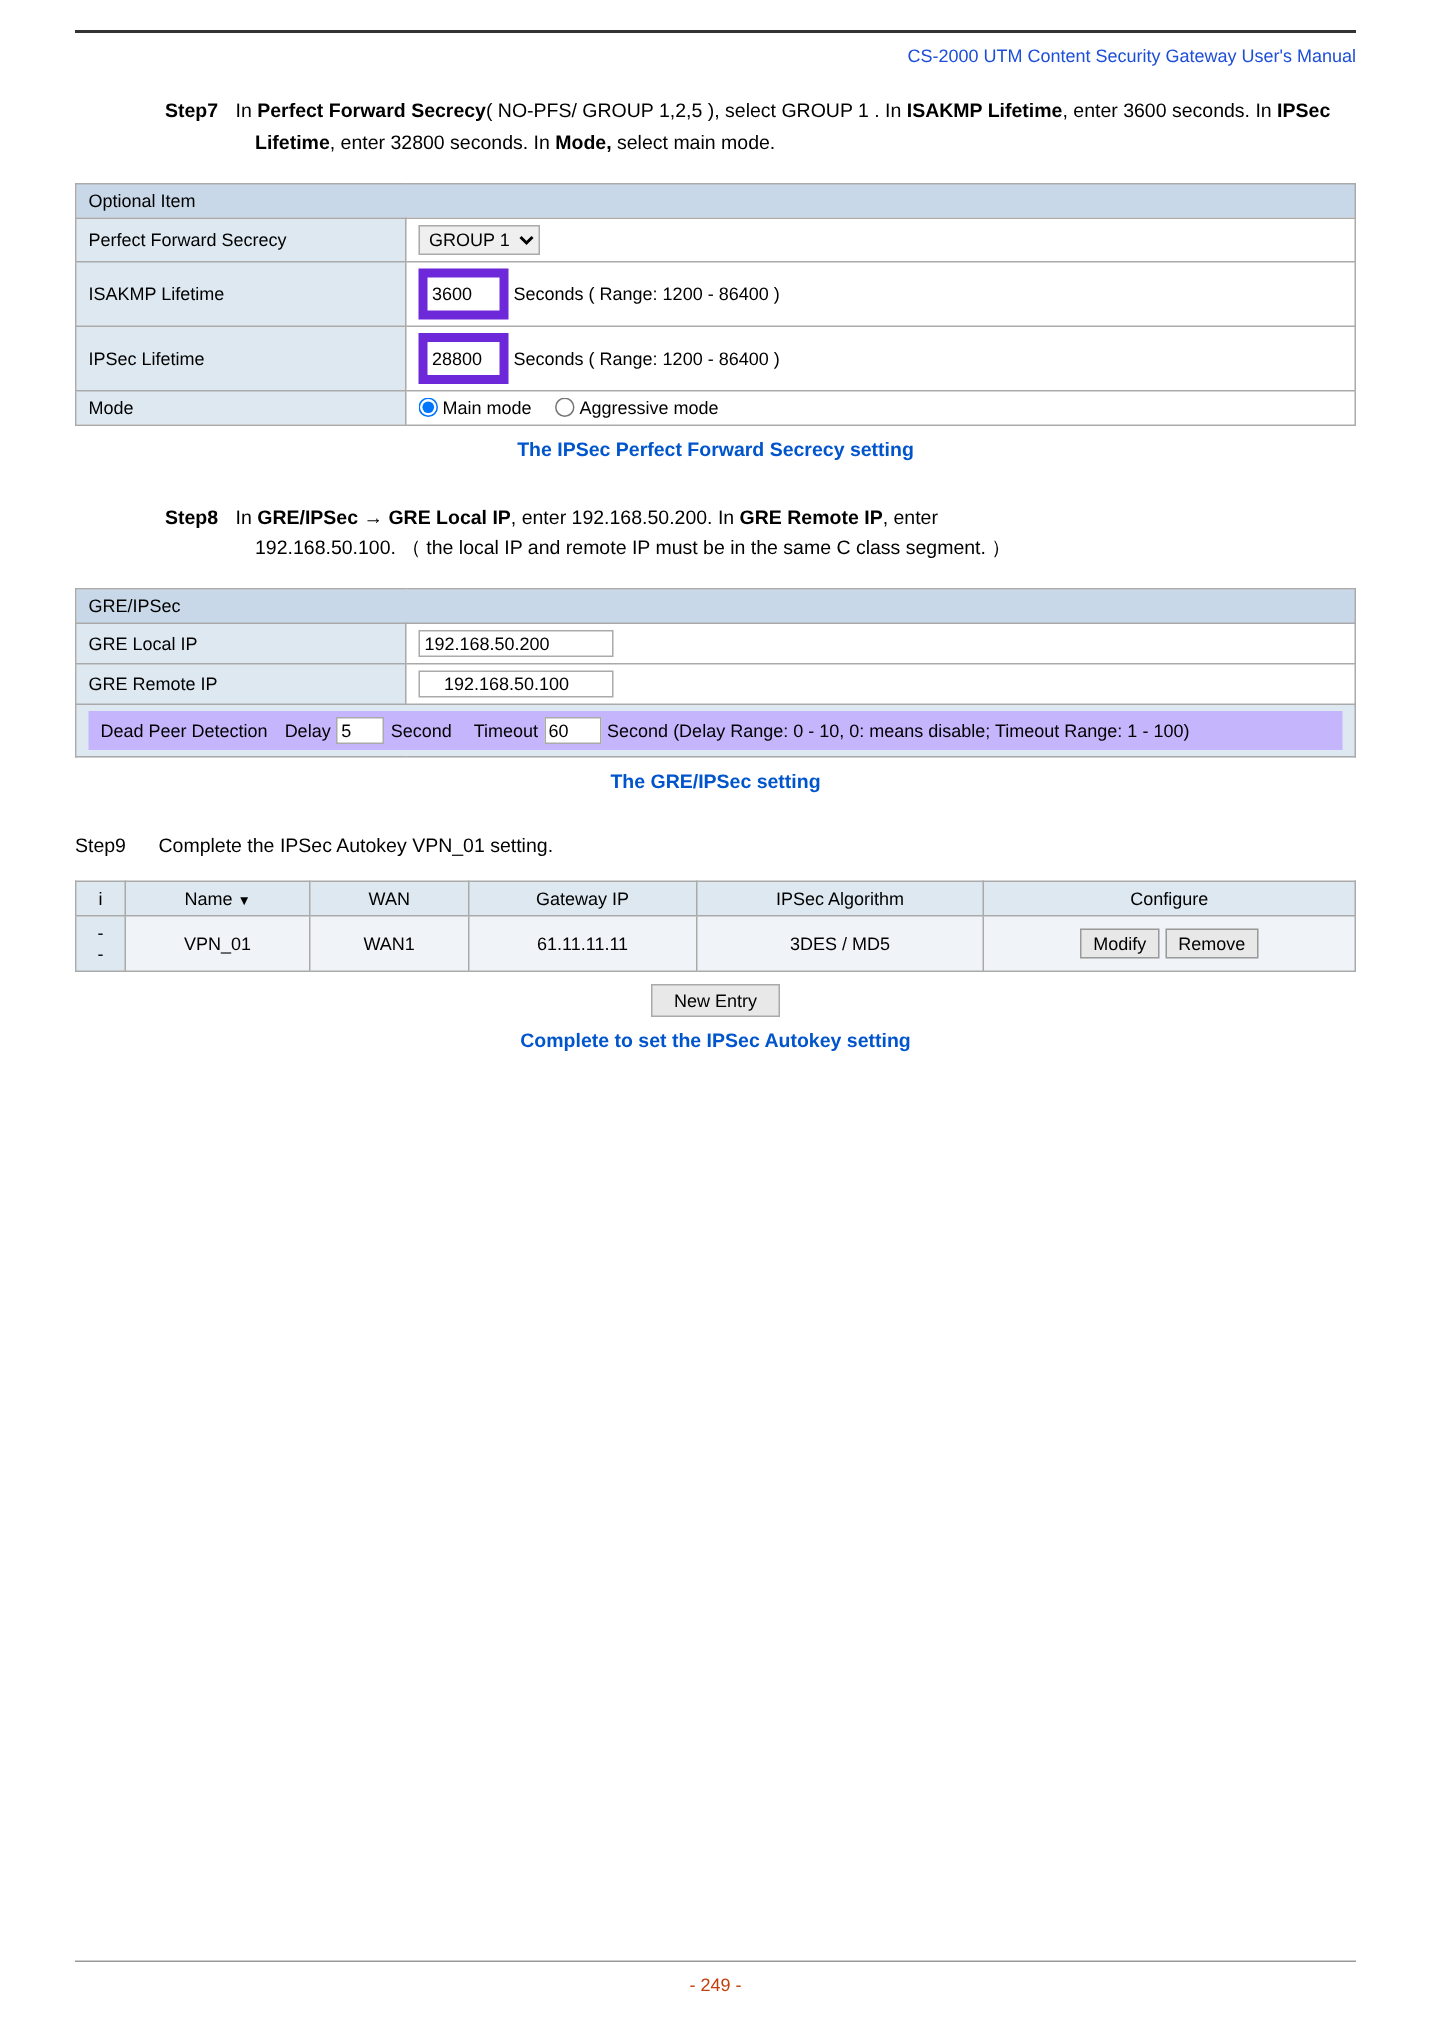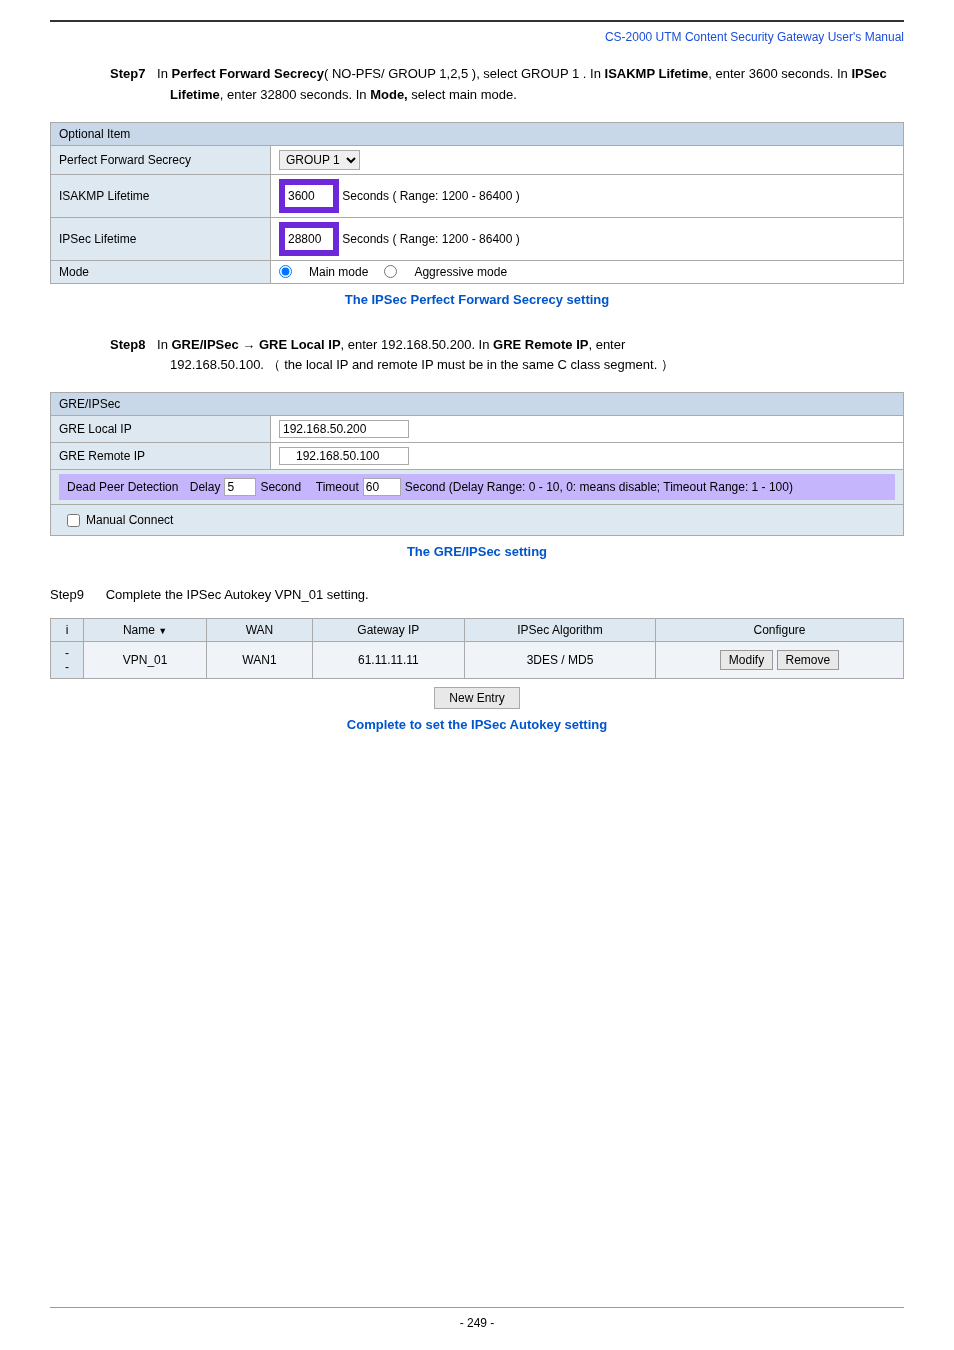--- a/index.html
+++ b/index.html
@@ -112,7 +112,7 @@
     .radio-item {
       display: flex;
       align-items: center;
-      gap: 17px;
+      gap: 3px;
     }
     
     .vpn-table {

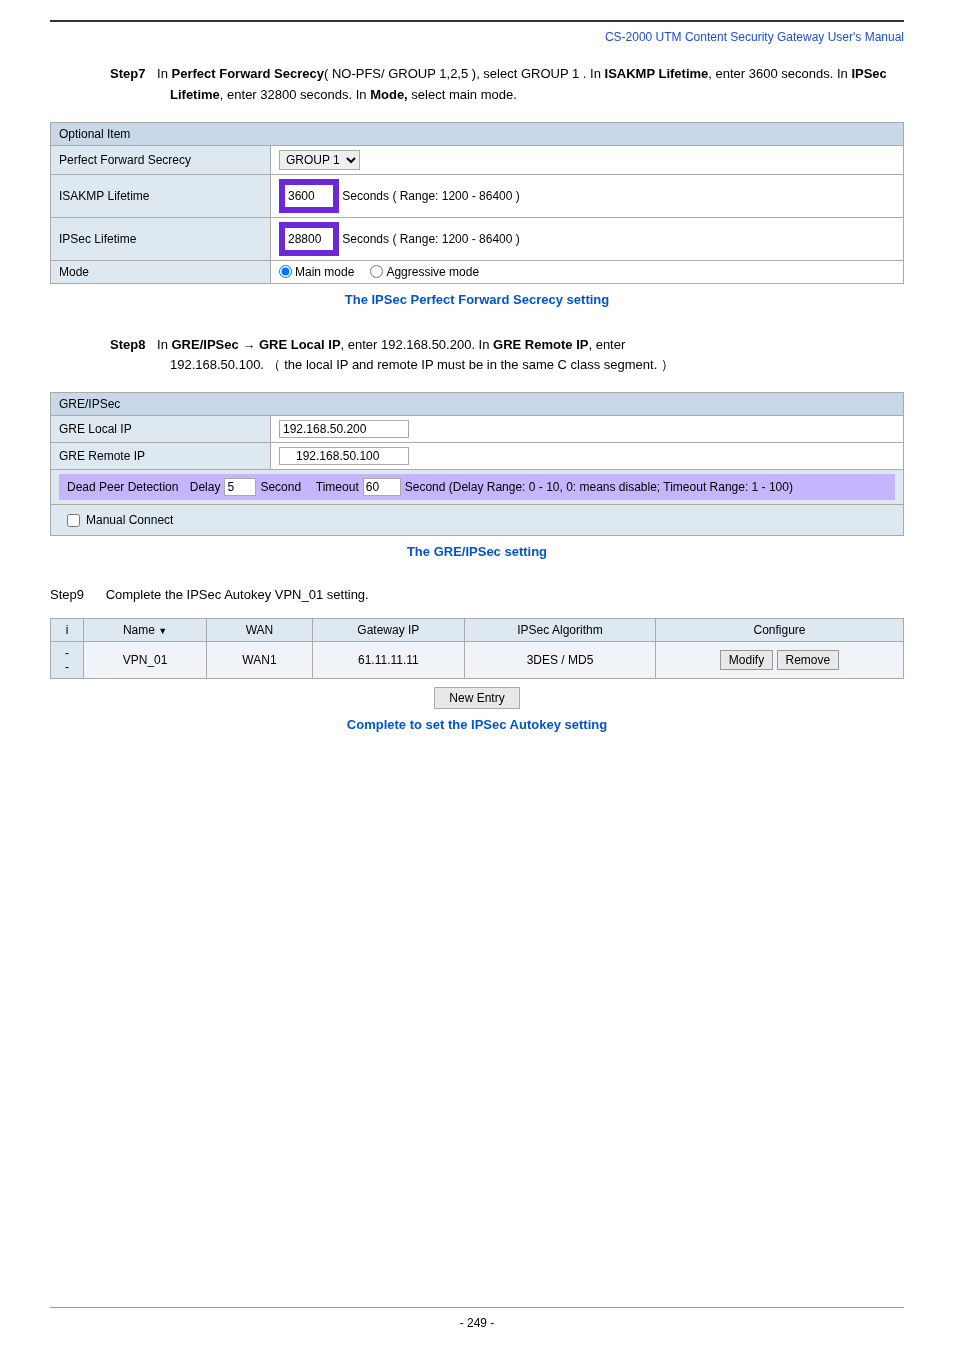--- a/index.html
+++ b/index.html
@@ -289,14 +289,6 @@
             <span>Timeout</span>
             <input type="text" style="width: 38px; font-size: 12px; border: 1px solid rgb(170, 170, 170); padding: 1px 2px;" value="60">
             <span>Second (Delay Range: 0 - 10, 0: means disable; Timeout Range: 1 - 100)</span>
-          </div>
-        </td>
-      </tr>
-      <tr>
-        <td colspan="2" class="row-label">
-          <div class="manual-row">
-            <input type="checkbox" style="">
-            <span>Manual Connect</span>
           </div>
         </td>
       </tr>

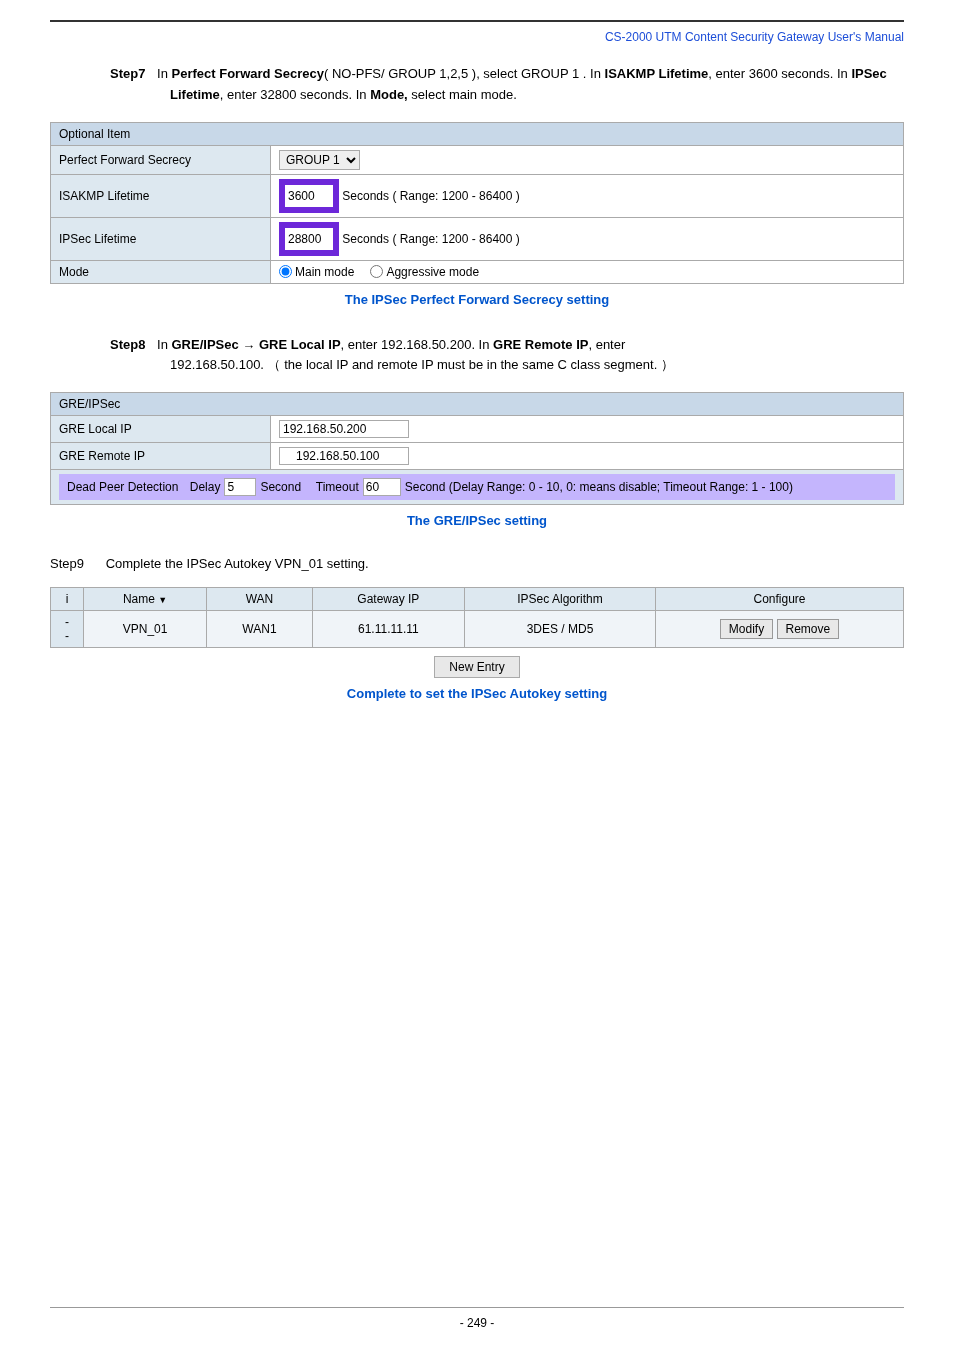--- a/index.html
+++ b/index.html
@@ -31,7 +31,7 @@
       padding-top: 8px;
       text-align: center;
       font-size: 12px;
-      color: #000000;
+      color: #c2410c;
       position: absolute;
       bottom: 20px;
       left: 50px;

